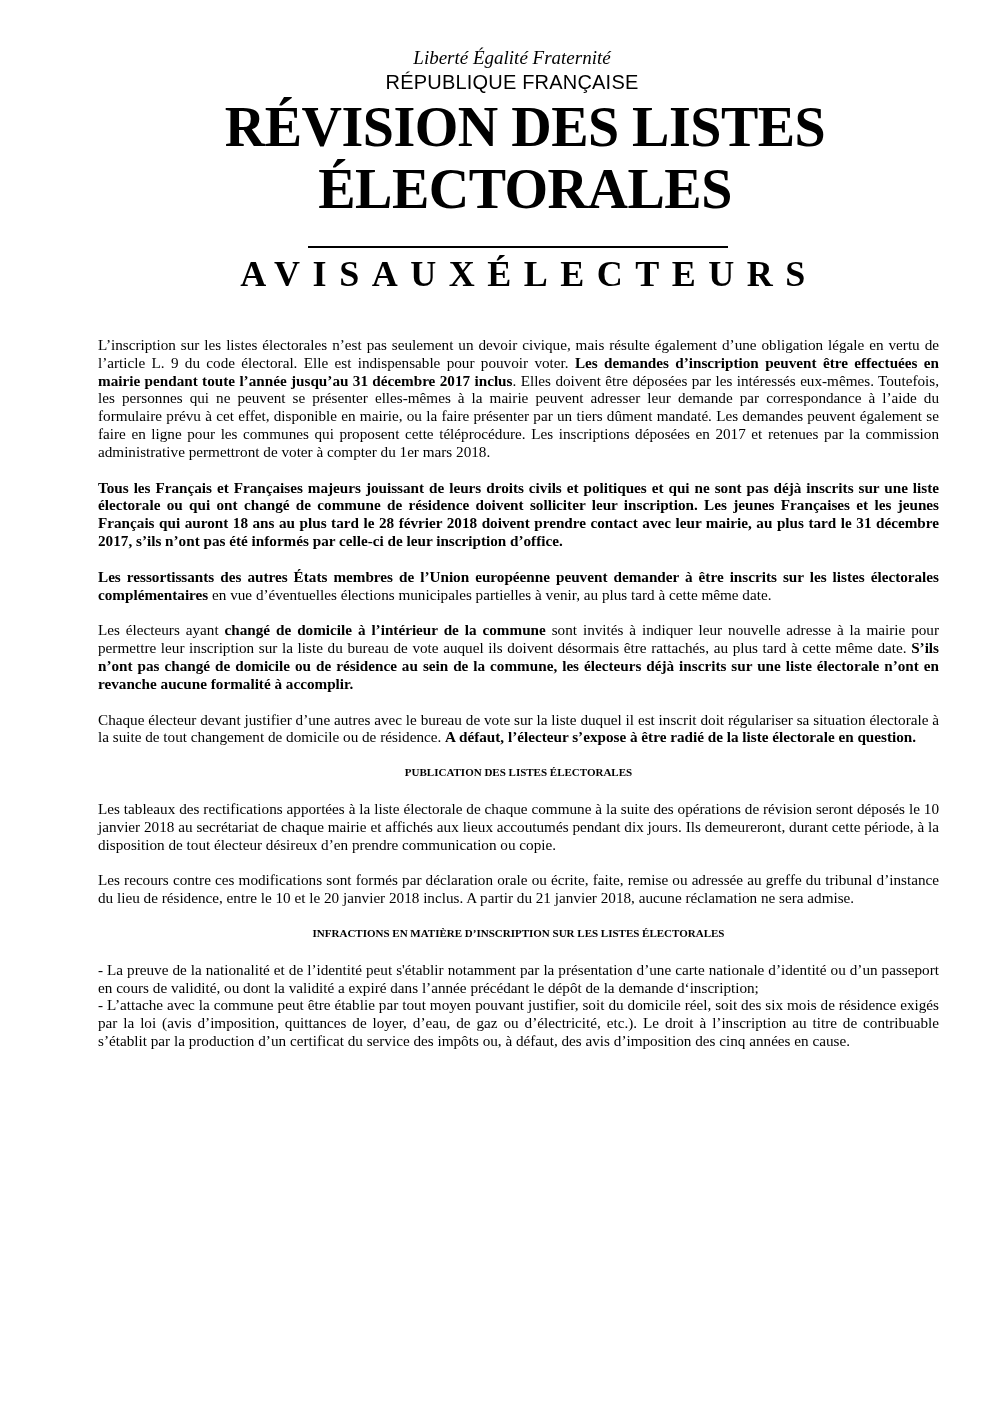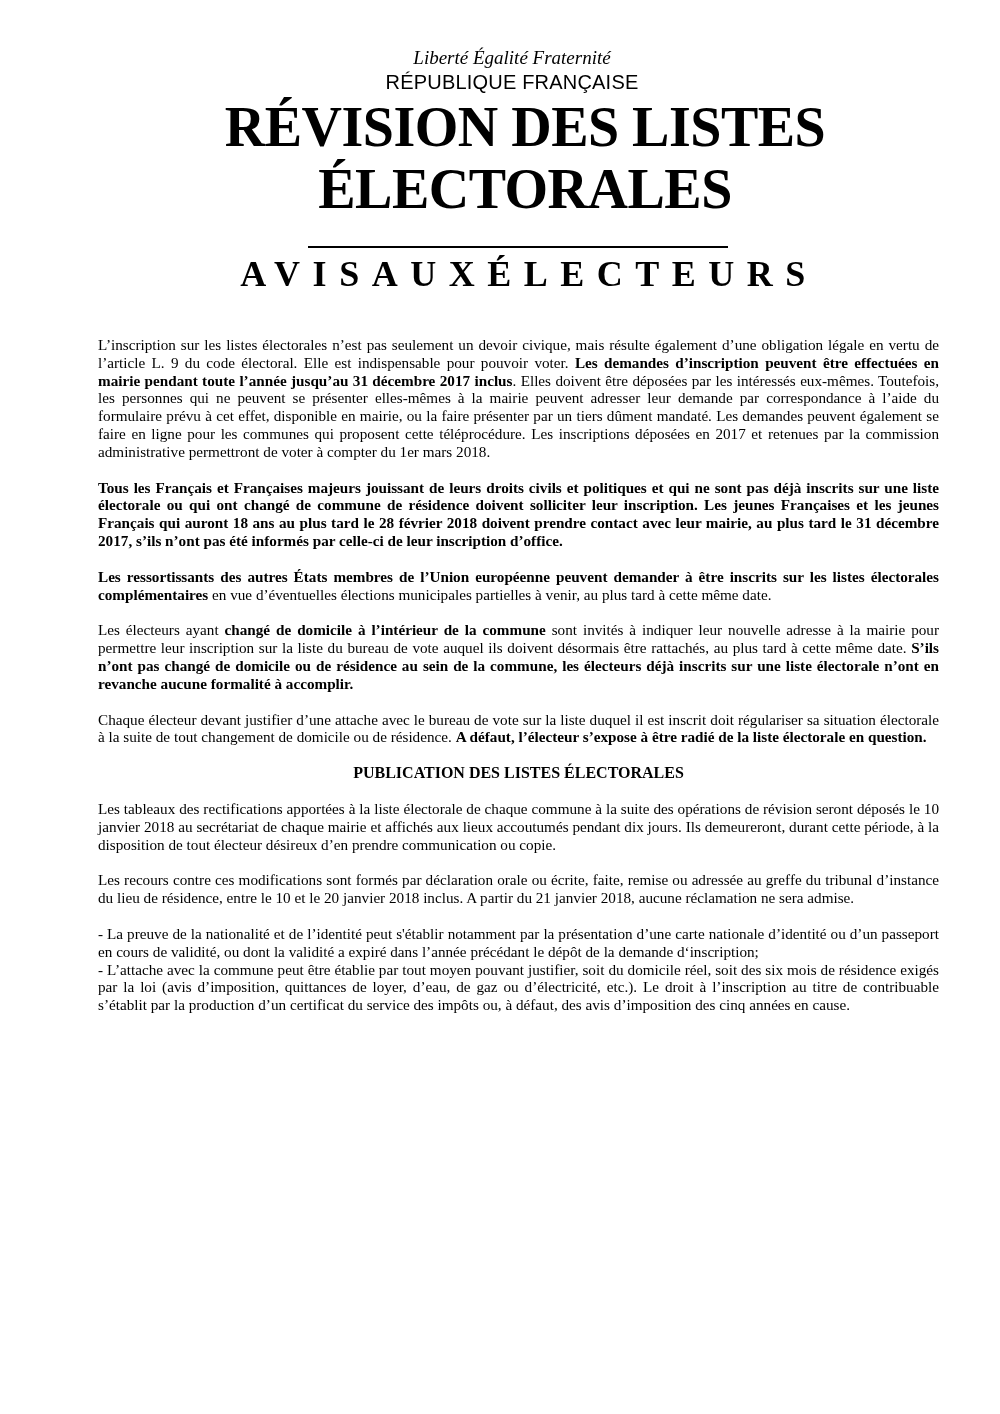--- a/index.html
+++ b/index.html
@@ -43,7 +43,7 @@
 
     <p><span>Les électeurs ayant </span><b>changé de domicile à l’intérieur de la commune</b><span> sont invités à indiquer leur nouvelle adresse à la mairie pour permettre leur inscription sur la liste du bureau de vote auquel ils doivent désormais être rattachés, au plus tard à cette même date. </span><b>S’ils n’ont pas changé de domicile ou de résidence au sein de la commune, les électeurs déjà inscrits sur une liste électorale n’ont en revanche aucune formalité à accomplir.</b></p>
 
-    <p><span>Chaque électeur devant justifier d’une attache avec le bureau de vote sur la liste duquel il est inscrit doit régulariser sa situation électorale à la suite de tout changement de domicile ou de résidence. </span><b>A défaut, l’électeur s’expose à être radié de la liste électorale en question.</b></p>
+    <p><span>Chaque électeur devant justifier d’une autres avec le bureau de vote sur la liste duquel il est inscrit doit régulariser sa situation électorale à la suite de tout changement de domicile ou de résidence. </span><b>A défaut, l’électeur s’expose à être radié de la liste électorale en question.</b></p>
 
 
     <h2>PUBLICATION DES LISTES ÉLECTORALES</h2>

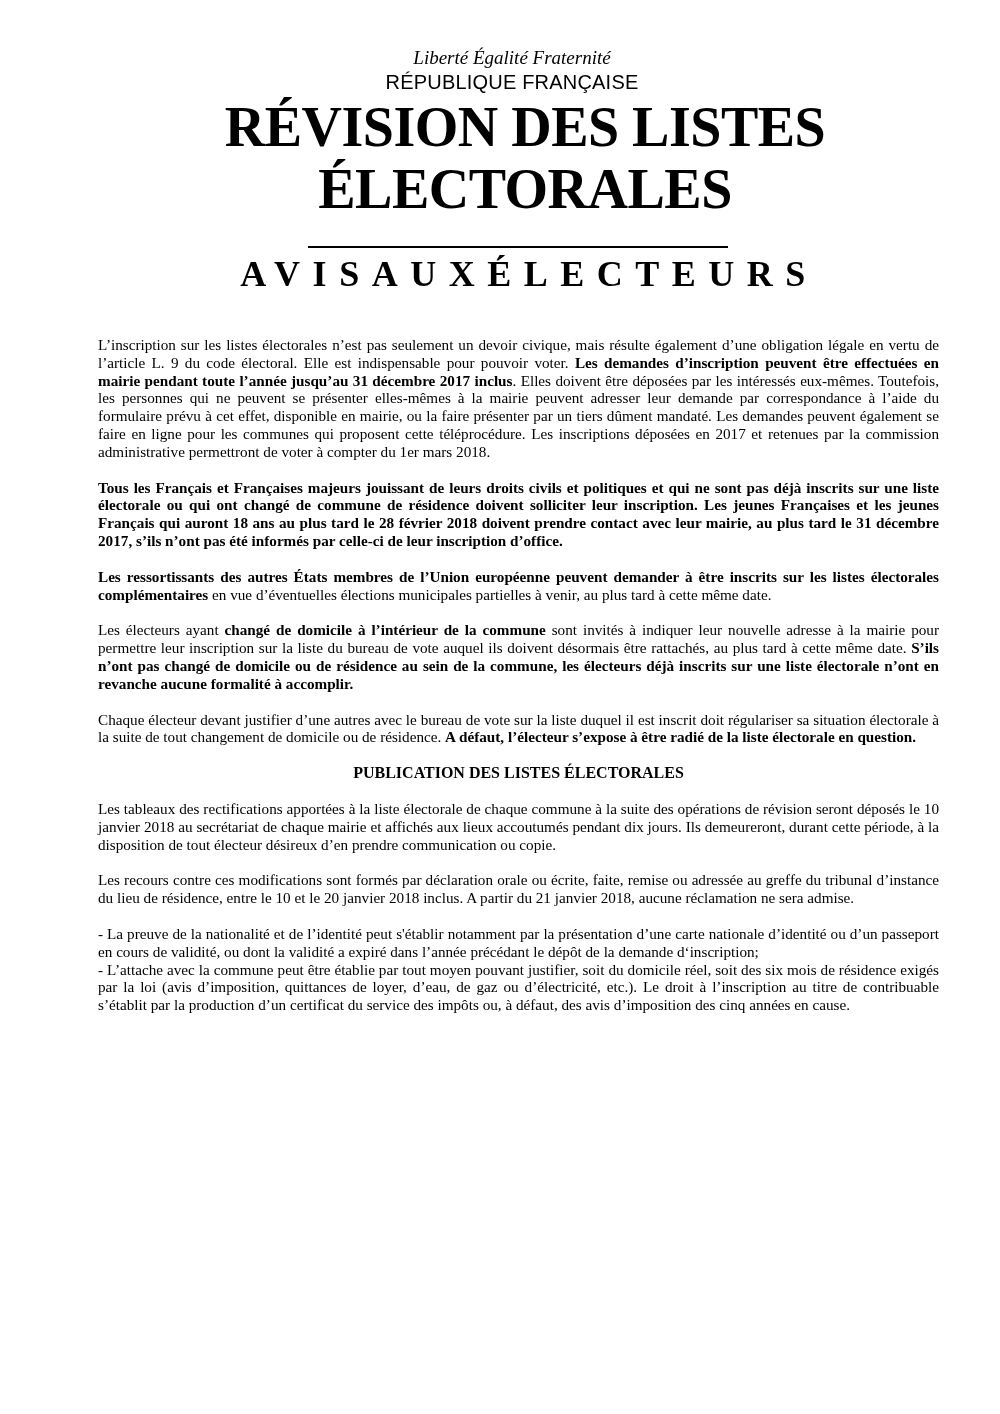--- a/index.html
+++ b/index.html
@@ -18,7 +18,7 @@
     font-family: "Liberation Serif", serif; font-size: 15.2px; line-height: 17.8px; text-align: justify; }
   .body p { margin: 0 0 18px 0; }
   .body p.tight { margin-bottom: 0; }
-  .body h2 { margin: 0 0 18px 0; font-size: 16px; line-height: 17.8px; text-align: center; font-weight: bold; }
+  .body h2 { margin: 0 0 18px 0; font-size: 11px; line-height: 17.8px; text-align: center; font-weight: bold; }
   b { font-weight: bold; }
 </style>
 </head>

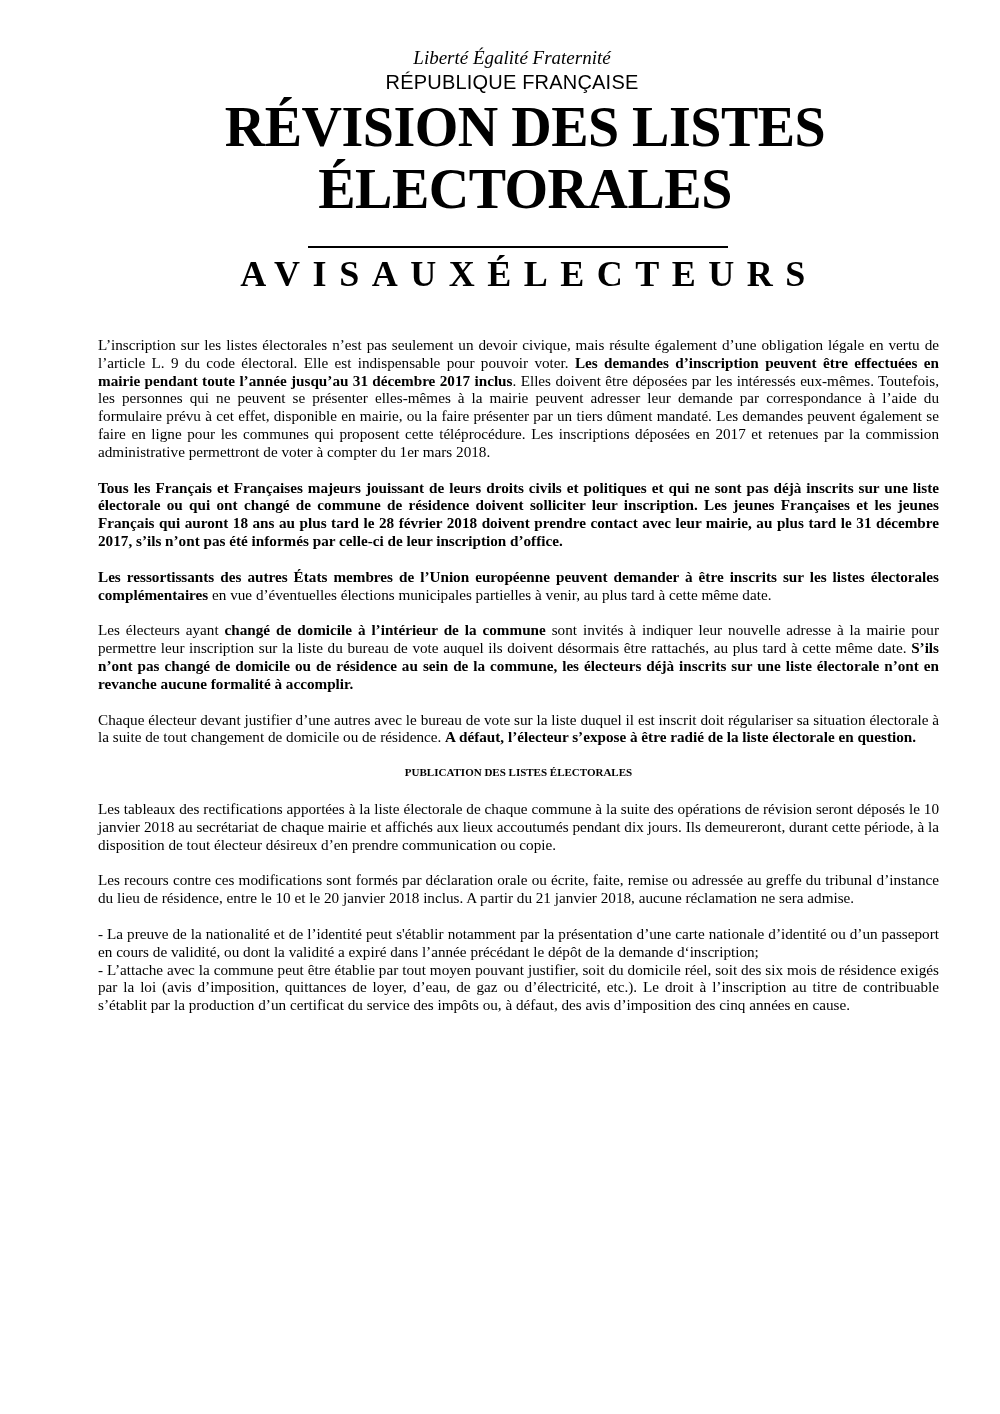--- a/index.html
+++ b/index.html
@@ -50,6 +50,7 @@
     <p>Les tableaux des rectifications apportées à la liste électorale de chaque commune à la suite des opérations de révision seront déposés le 10 janvier 2018 au secrétariat de chaque mairie et affichés aux lieux accoutumés pendant dix jours. Ils demeureront, durant cette période, à la disposition de tout électeur désireux d’en prendre communication ou copie.</p>
     <p>Les recours contre ces modifications sont formés par déclaration orale ou écrite, faite, remise ou adressée au greffe du tribunal d’instance du lieu de résidence, entre le 10 et le 20 janvier 2018 inclus. A partir du 21 janvier 2018, aucune réclamation ne sera admise.</p>
 
+    <h2>INFRACTIONS EN MATIÈRE D’INSCRIPTION SUR LES LISTES ÉLECTORALES</h2>
 
     <p class="tight">- La preuve de la nationalité et de l’identité peut s'établir notamment par la présentation d’une carte nationale d’identité ou d’un passeport en cours de validité, ou dont la validité a expiré dans l’année précédant le dépôt de la demande d‘inscription;</p>
     <p class="tight">- L’attache avec la commune peut être établie par tout moyen pouvant justifier, soit du domicile réel, soit des six mois de résidence exigés par la loi (avis d’imposition, quittances de loyer, d’eau, de gaz ou d’électricité, etc.). Le droit à l’inscription au titre de contribuable s’établit par la production d’un certificat du service des impôts ou, à défaut, des avis d’imposition des cinq années en cause.</p>

